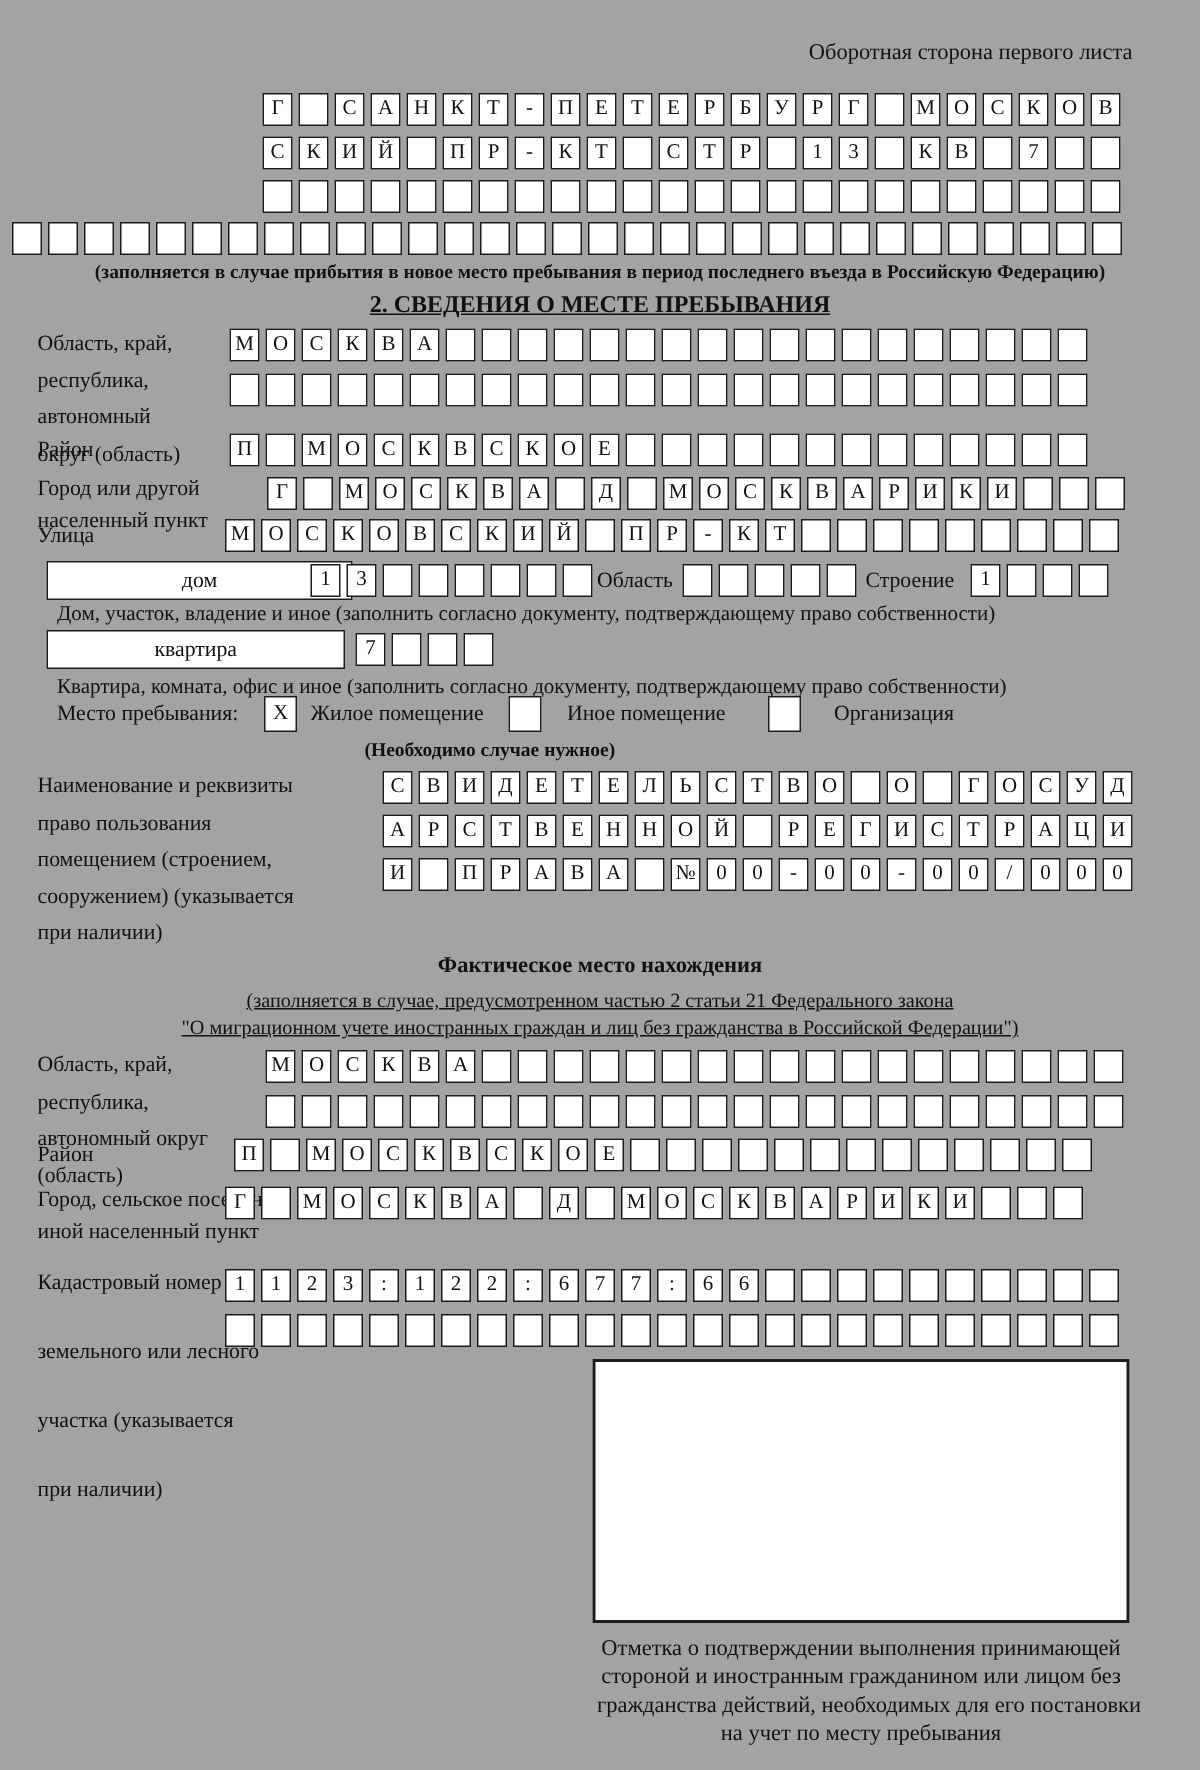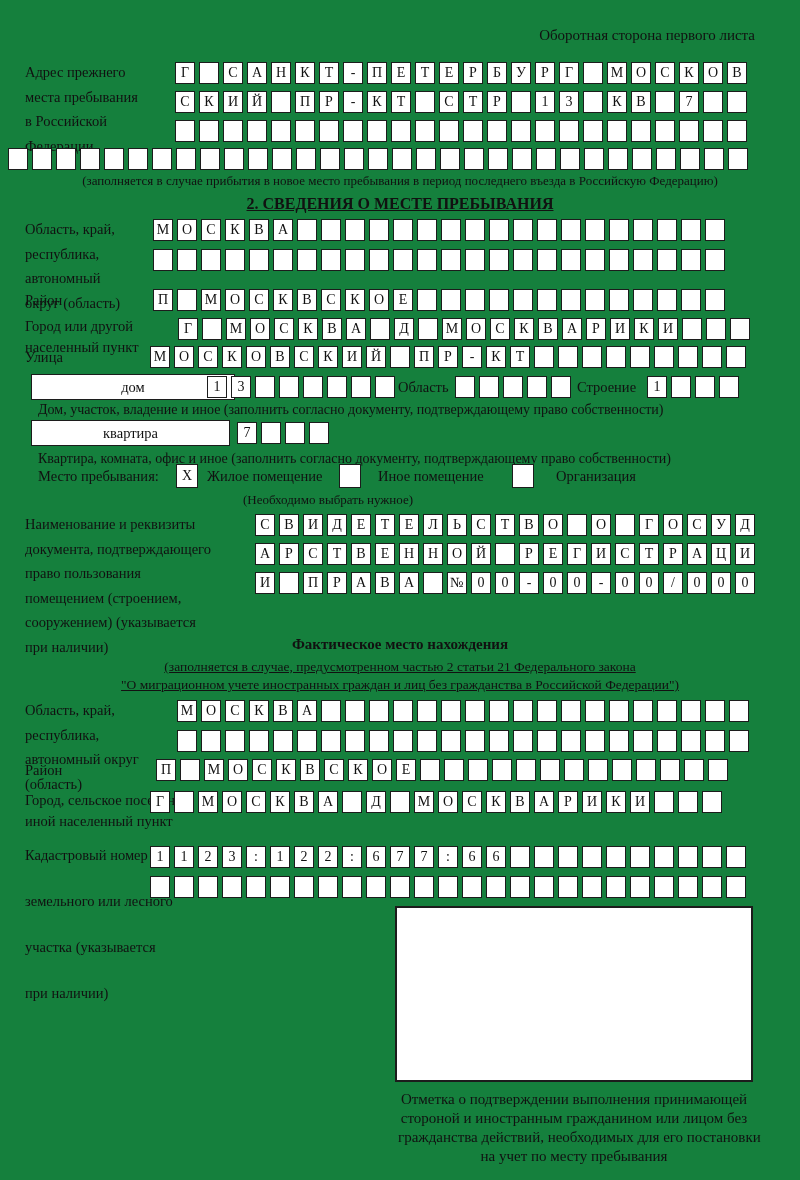--- a/index.html
+++ b/index.html
@@ -4,7 +4,7 @@
 <style>
   html,body { margin:0; padding:0; background:#ffffff; }
   .page {
-    position:relative; width:800px; height:1180px; background:#15803d;
+    position:relative; width:800px; height:1180px; background:#a3a3a3;
     font-family:"Liberation Serif", serif; color:#111; overflow:hidden;
   }
   .abs { position:absolute; }

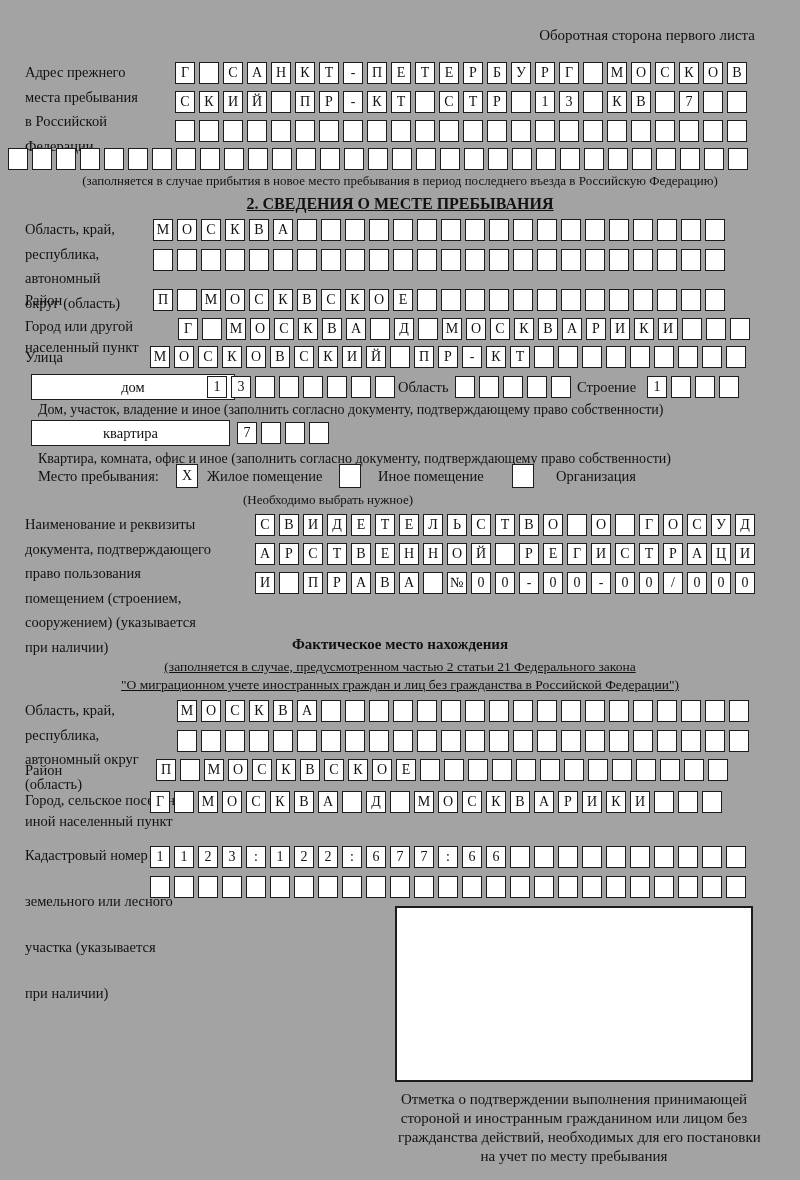--- a/index.html
+++ b/index.html
@@ -42,12 +42,6 @@
 
   <div class="abs" style="top:27px; right:45px; font-size:15px;">Оборотная сторона первого листа</div>
 
-  <div class="abs lbl lh24" style="left:25px; top:60px;">
-      <div class="ln">Адрес прежнего</div>
-      <div class="ln">места пребывания</div>
-      <div class="ln">в Российской</div>
-      <div class="ln">Федерации</div>
-    </div>
   <div class="abs boxrow" style="left:175px; top:62px;">
       <span class="cell">Г</span>
       <span class="cell"></span>

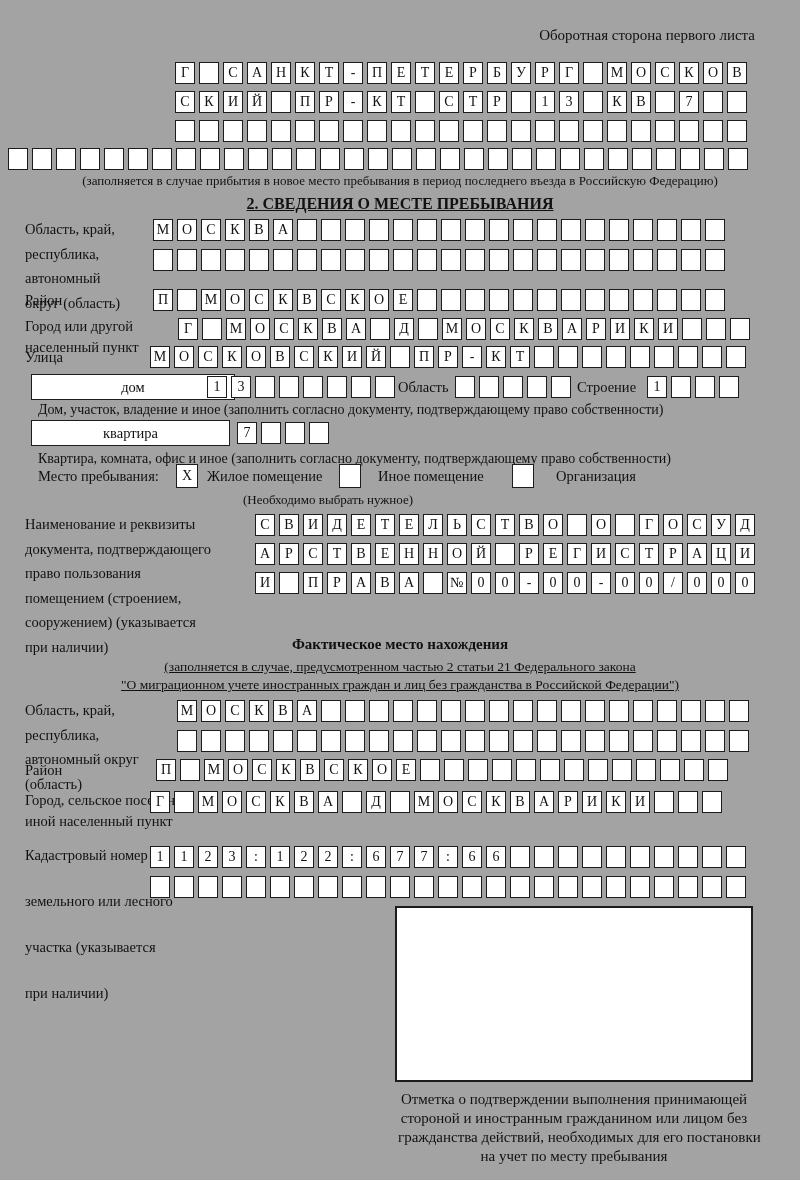--- a/index.html
+++ b/index.html
@@ -20,7 +20,7 @@
     display:flex; align-items:center; justify-content:center;
     font-size:14px; line-height:1; flex:0 0 auto; background:#fff;
   }
-  .note { font-size:13px; white-space:nowrap; }
+  .note { font-size:13px; white-space:nowrap;font-weight:bold; }
   .center { left:0; width:800px; text-align:center; }
   .bold { font-weight:bold; }
   .rect-field {

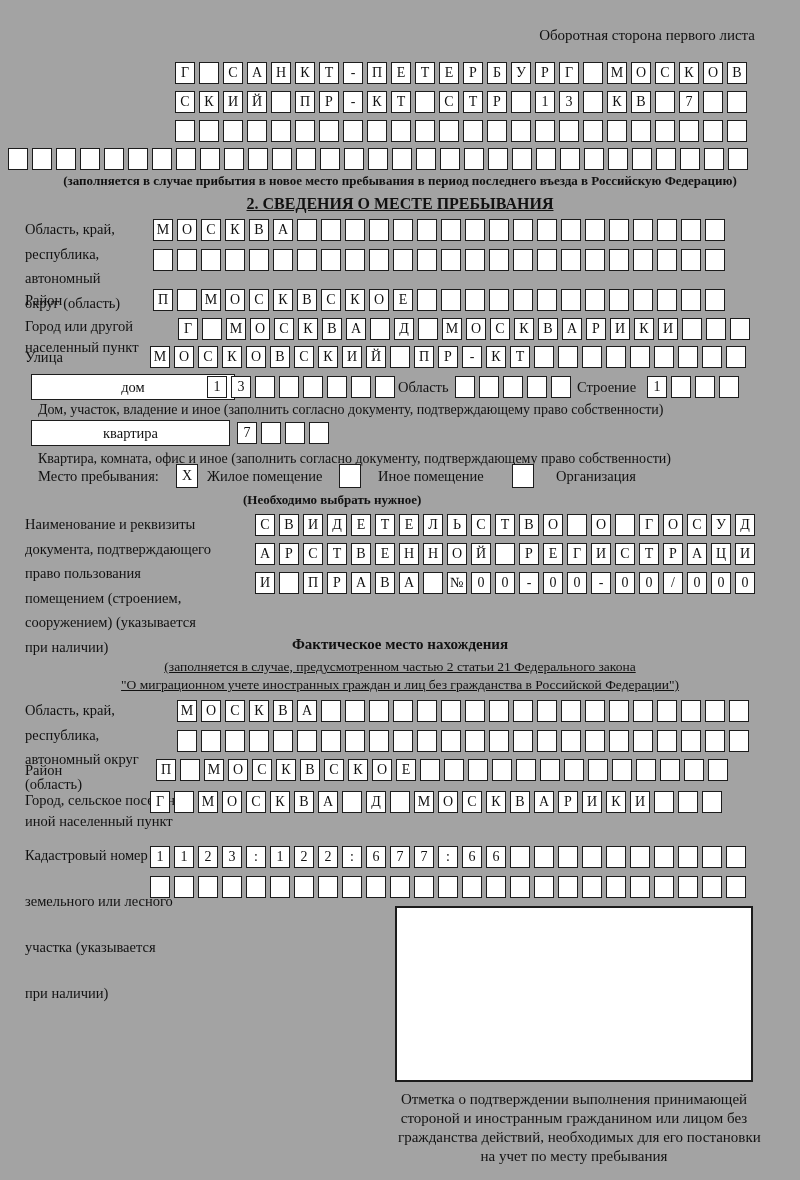--- a/index.html
+++ b/index.html
@@ -348,7 +348,7 @@
   <div class="abs lbl" style="left:378px; top:468px;">Иное помещение</div>
   <div class="abs ckbox" style="left:512px; top:464px;"></div>
   <div class="abs lbl" style="left:556px; top:468px;">Организация</div>
-  <div class="abs note" style="left:243px; top:492px;">(Необходимо выбрать нужное)</div>
+  <div class="abs note" style="left:243px; top:492px;">(Необходимо случае нужное)</div>
 
   <div class="abs lbl lh24" style="left:25px; top:512px;">
       <div class="ln">Наименование и реквизиты</div>

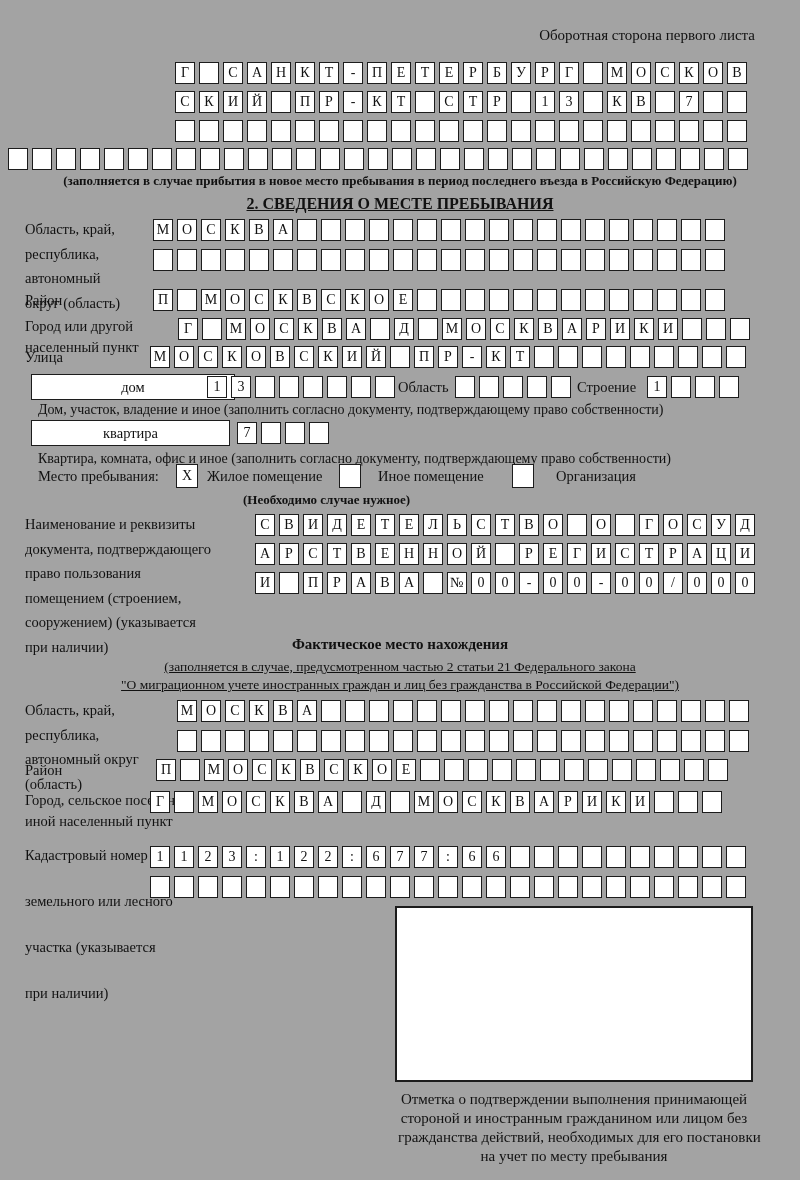--- a/index.html
+++ b/index.html
@@ -352,7 +352,6 @@
 
   <div class="abs lbl lh24" style="left:25px; top:512px;">
       <div class="ln">Наименование и реквизиты</div>
-      <div class="ln">документа, подтверждающего</div>
       <div class="ln">право пользования</div>
       <div class="ln">помещением (строением,</div>
       <div class="ln">сооружением) (указывается</div>

